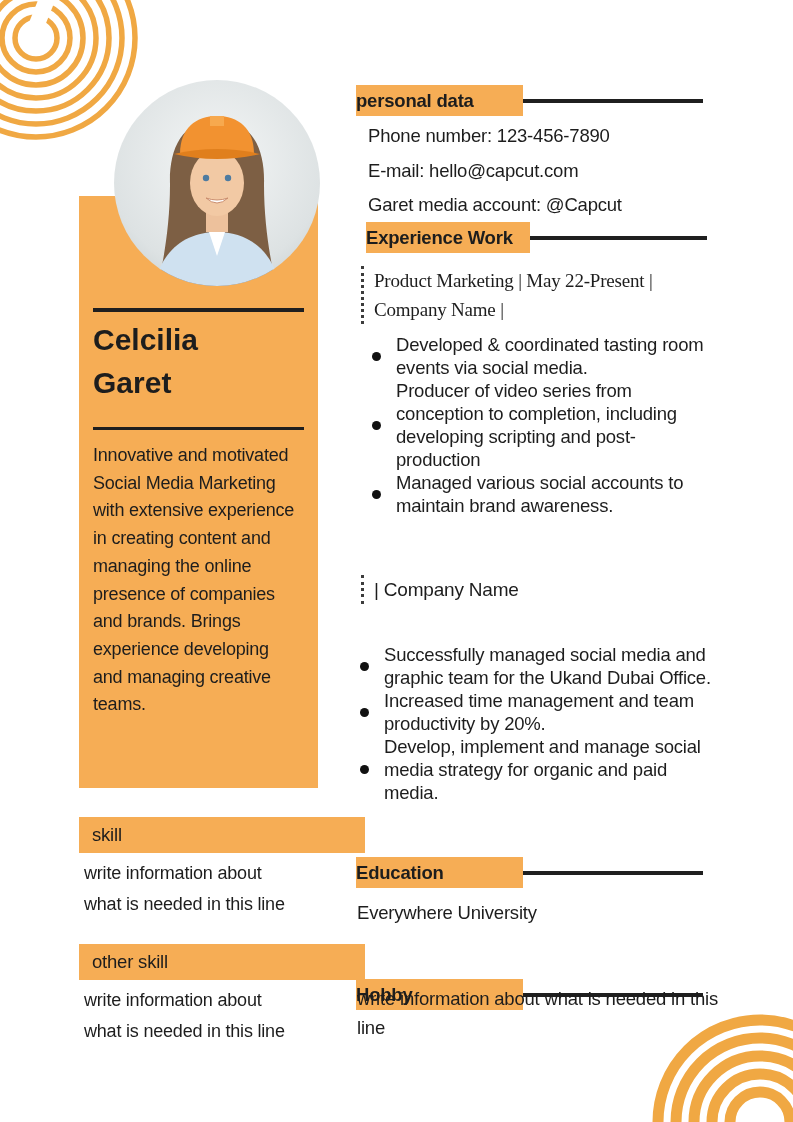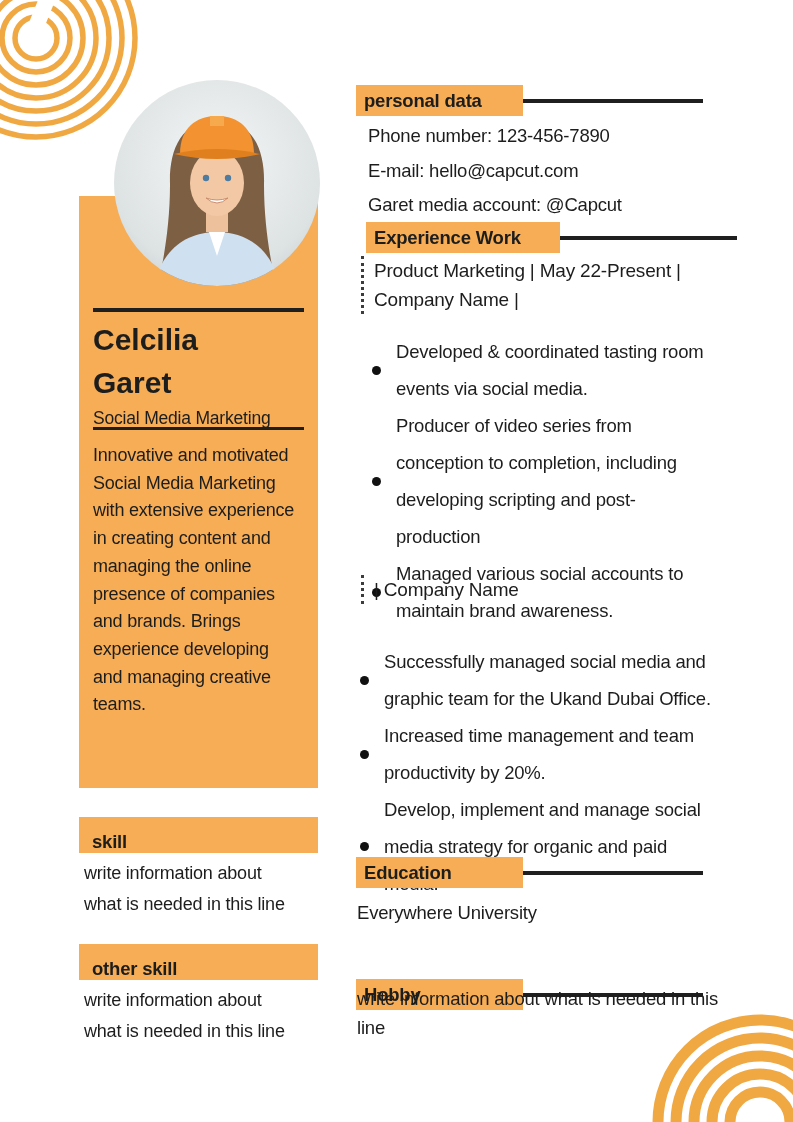--- a/index.html
+++ b/index.html
@@ -65,7 +65,7 @@
     background: var(--accent);
     height: 31px;
     display: flex; align-items: center;
-    padding-left: 8px;
+    padding-left: 0;
     font-size: 18.5px; font-weight: 700;
   }
   .sec-line { height: 4px; background: #1f1f1f; }

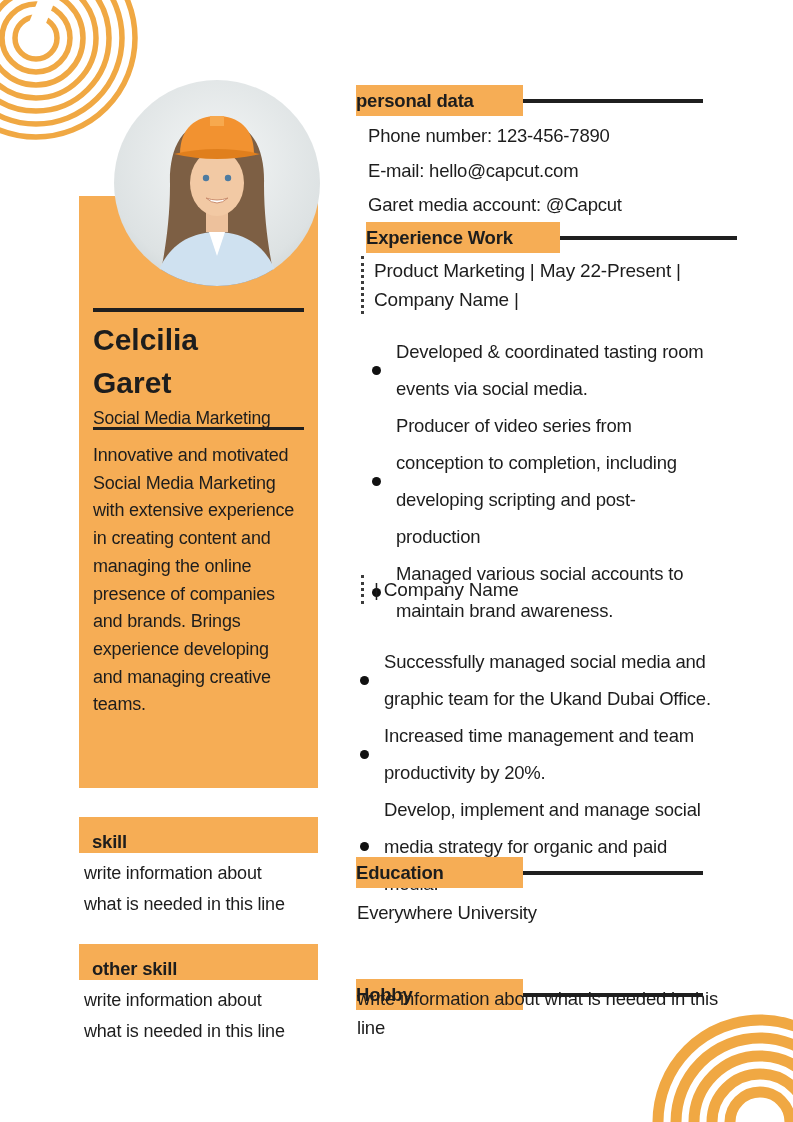--- a/index.html
+++ b/index.html
@@ -203,7 +203,7 @@
   </div>
 
   <div class="abs sec-header hdr-experience">
-    <div class="sec-bar" style="width:194px">Experience Work</div>
+    <div class="sec-bar" style="width:164px">Experience Work</div>
     <div class="sec-line" style="width:177px"></div>
   </div>
 

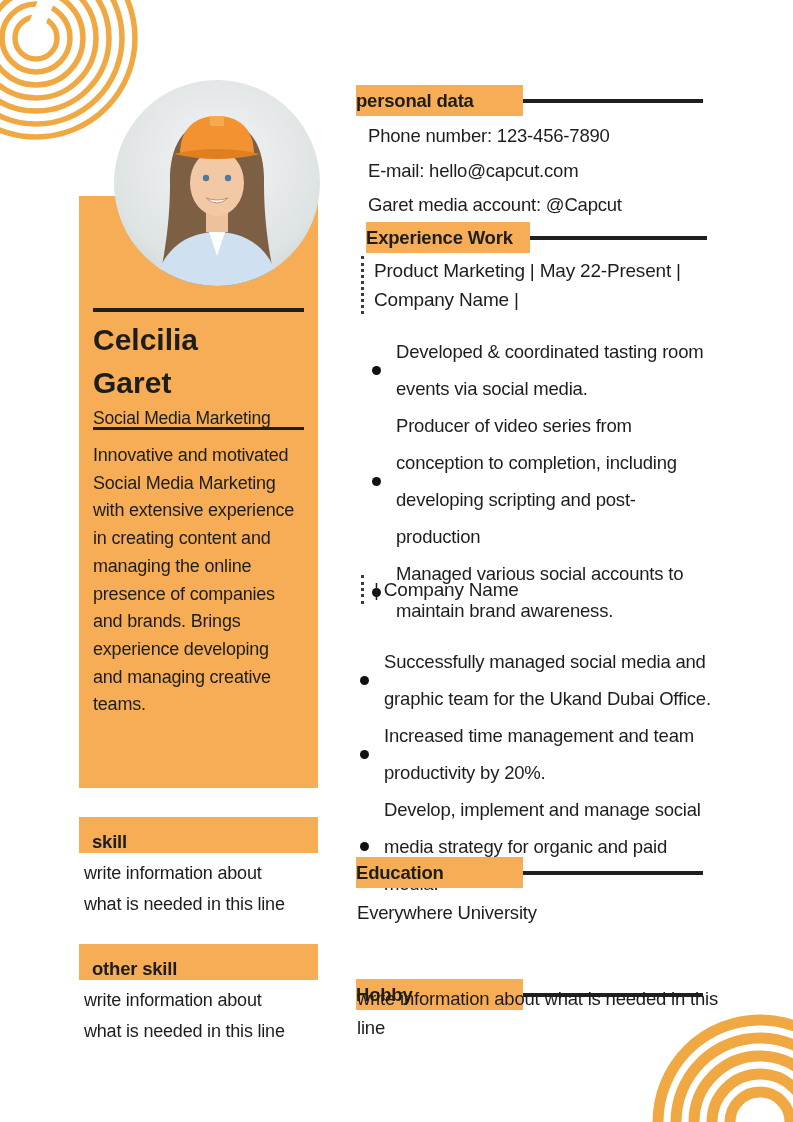--- a/index.html
+++ b/index.html
@@ -85,7 +85,7 @@
     padding-left: 10px;
     font-size: 19px; line-height: 29px; font-weight: 400;
   }
-  .job1-title { left: 361px; top: 256px; width: 345px; }
+  .job1-title { left: 361px; top: 266px; width: 345px; font-family: Liberation Serif, serif; }
   .job2-title { left: 361px; top: 575px; width: 360px; }
 
   .bullet-list { display: flex; flex-direction: column; }

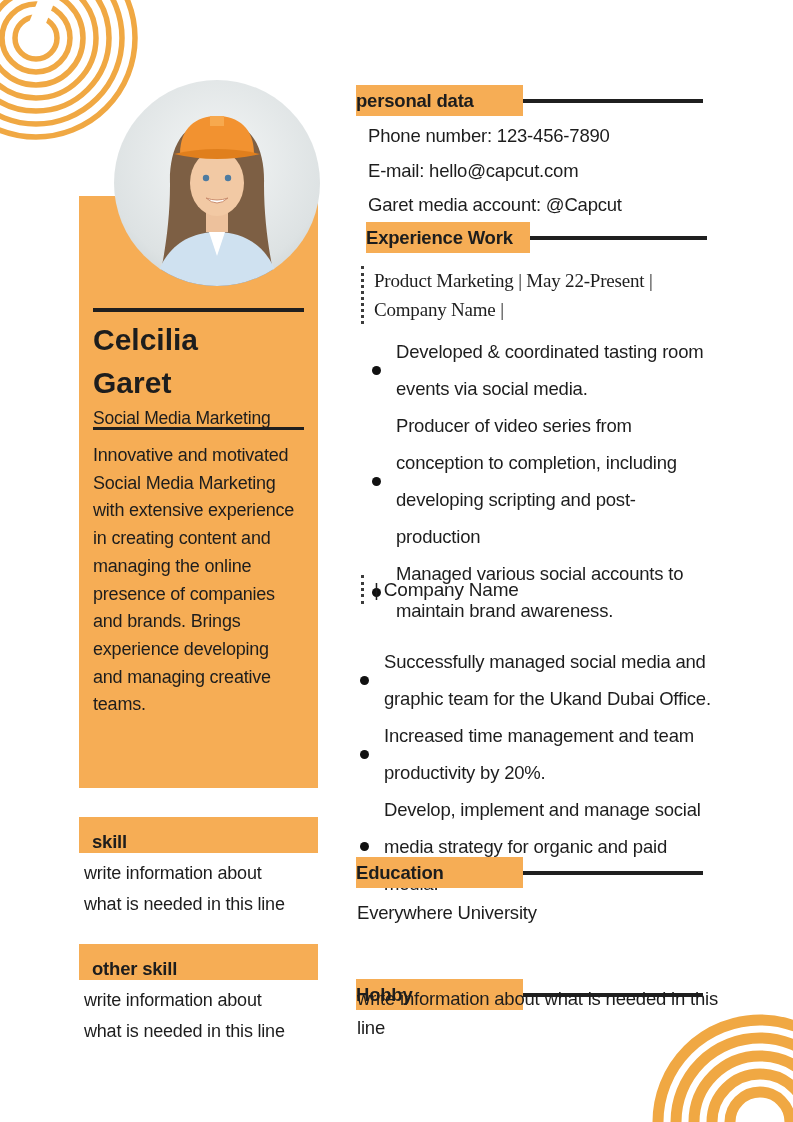--- a/index.html
+++ b/index.html
@@ -97,7 +97,7 @@
     margin-right: 15px;
   }
   .bullet-text {
-    font-size: 18.5px; line-height: 37px; font-weight: 400;
+    font-size: 18.5px; line-height: 23px; font-weight: 400;
   }
   .job1-bullets { left: 372px; top: 333px; width: 342px; }
   .job2-bullets { left: 360px; top: 643px; width: 360px; }

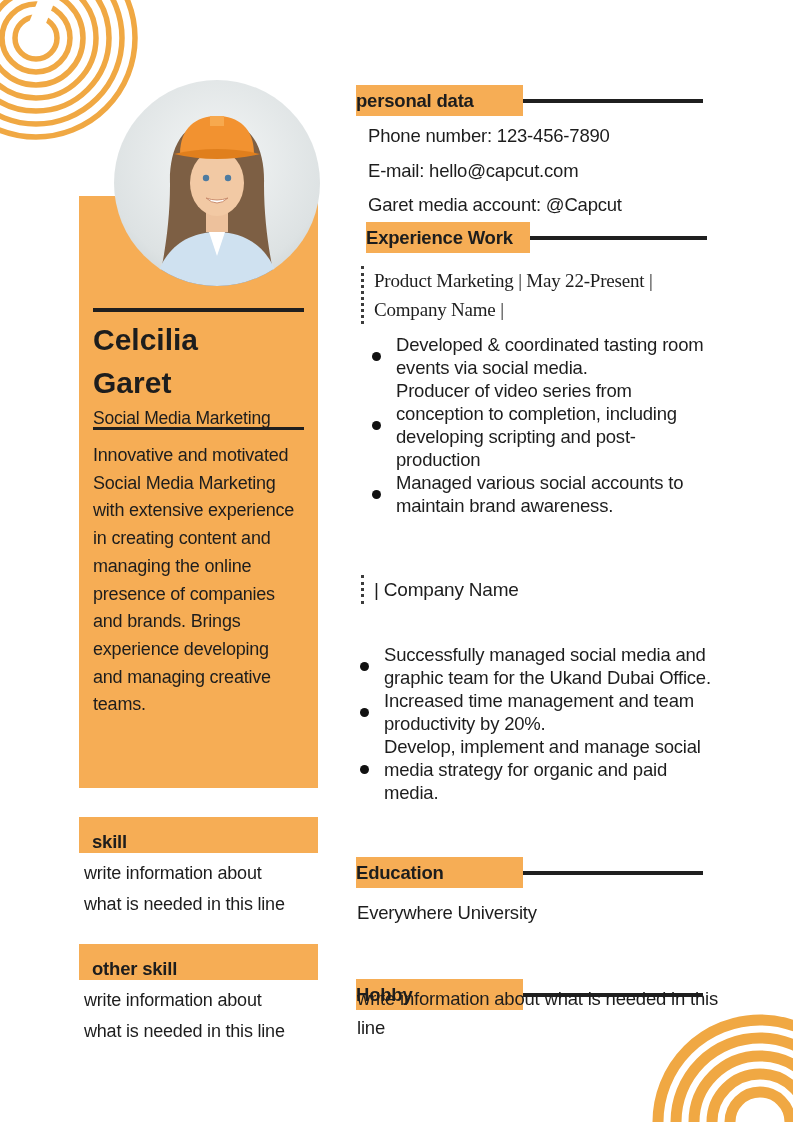--- a/index.html
+++ b/index.html
@@ -176,7 +176,6 @@
   <div class="abs name-block">
     <div class="name-line">Celcilia</div>
     <div class="name-line">Garet</div>
-    <div class="role-line">Social Media Marketing</div>
   </div>
   <div class="abs rule name-rule-bottom"></div>
 

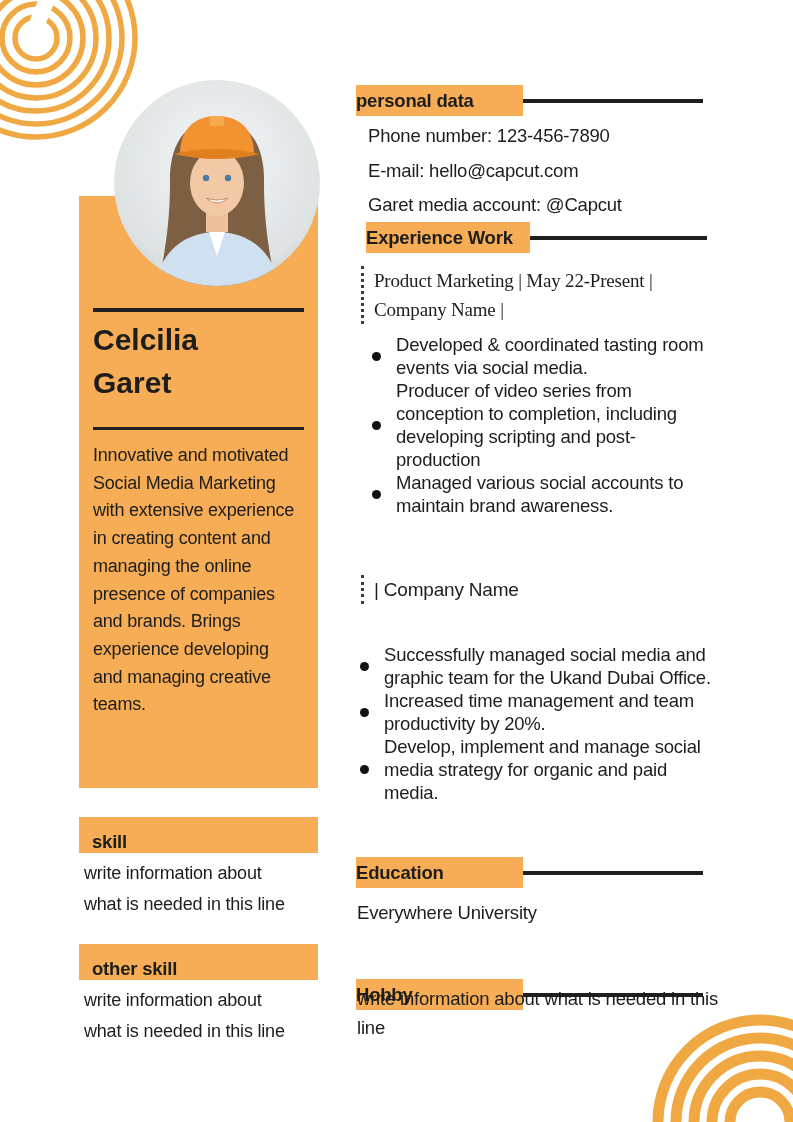--- a/index.html
+++ b/index.html
@@ -45,10 +45,10 @@
 
   .side-bar-heading {
     background: var(--accent);
-    width: 239px; height: 36px;
-    display: flex; align-items: flex-end;
+    width: 286px; height: 36px;
+    display: flex; align-items: center;
     padding-left: 13px;
-    font-size: 18.5px; font-weight: 700;
+    font-size: 18.5px; font-weight: 400;
   }
   .skill-bar { left: 79px; top: 817px; }
   .other-skill-bar { left: 79px; top: 944px; }

